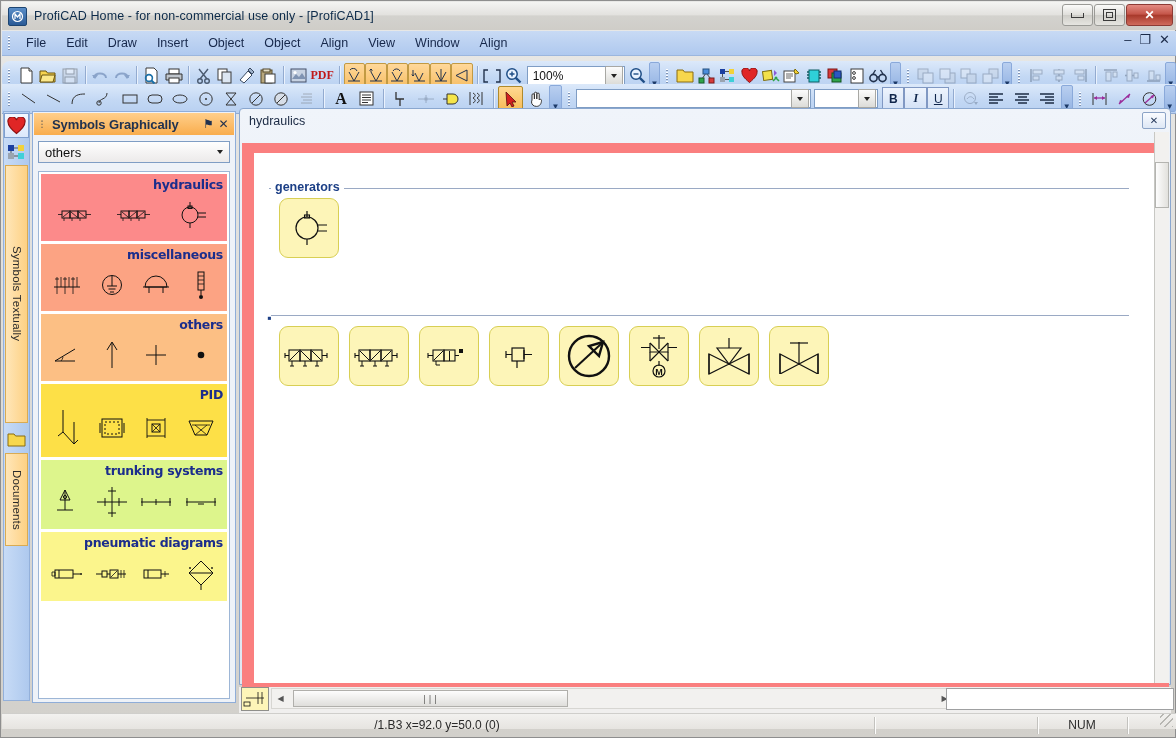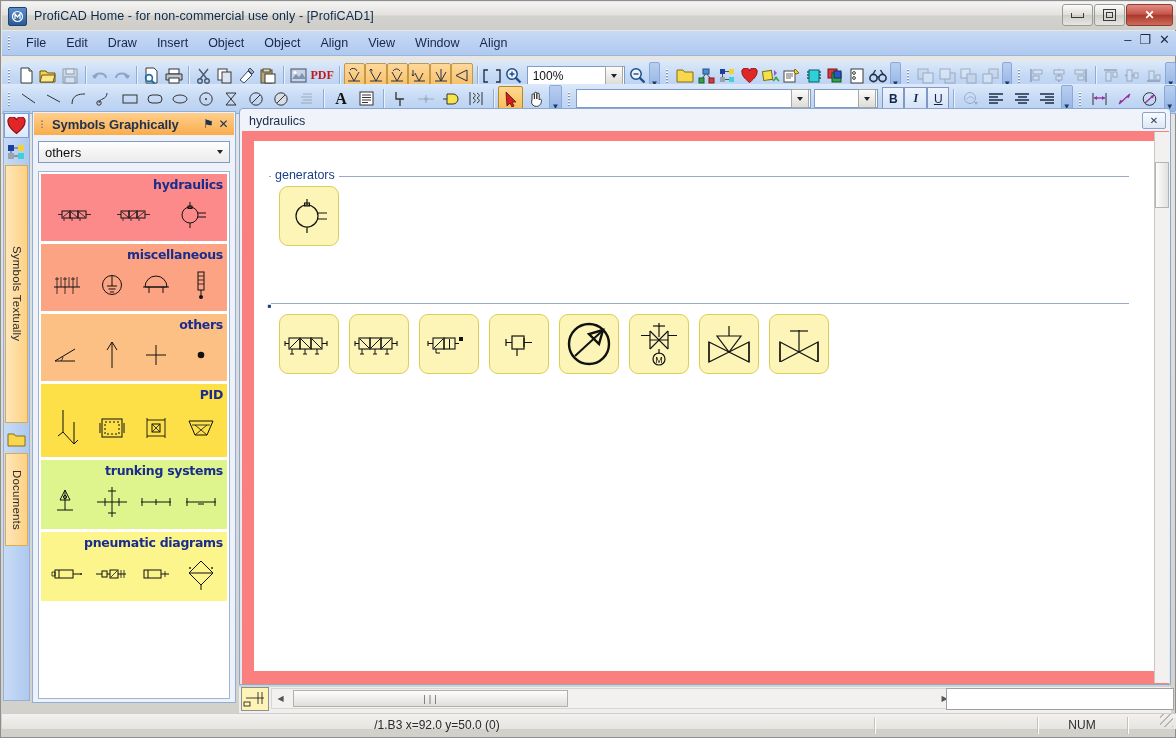--- a/index.html
+++ b/index.html
@@ -204,8 +204,8 @@
     color:#263a5c;font-size:10px;line-height:10px;
   }
   .canvas-outer{
-    position:absolute;left:2px;top:22px;width:927px;height:553px;
-    background:#fa7f7f;box-sizing:border-box;
+    position:absolute;left:2px;top:34px;width:927px;height:553px;
+    background:#fa7f7f;box-sizing:border-box;font-weight:bold;
   }
   .canvas-page{
     position:absolute;left:12px;top:10px;width:900px;height:530px;

